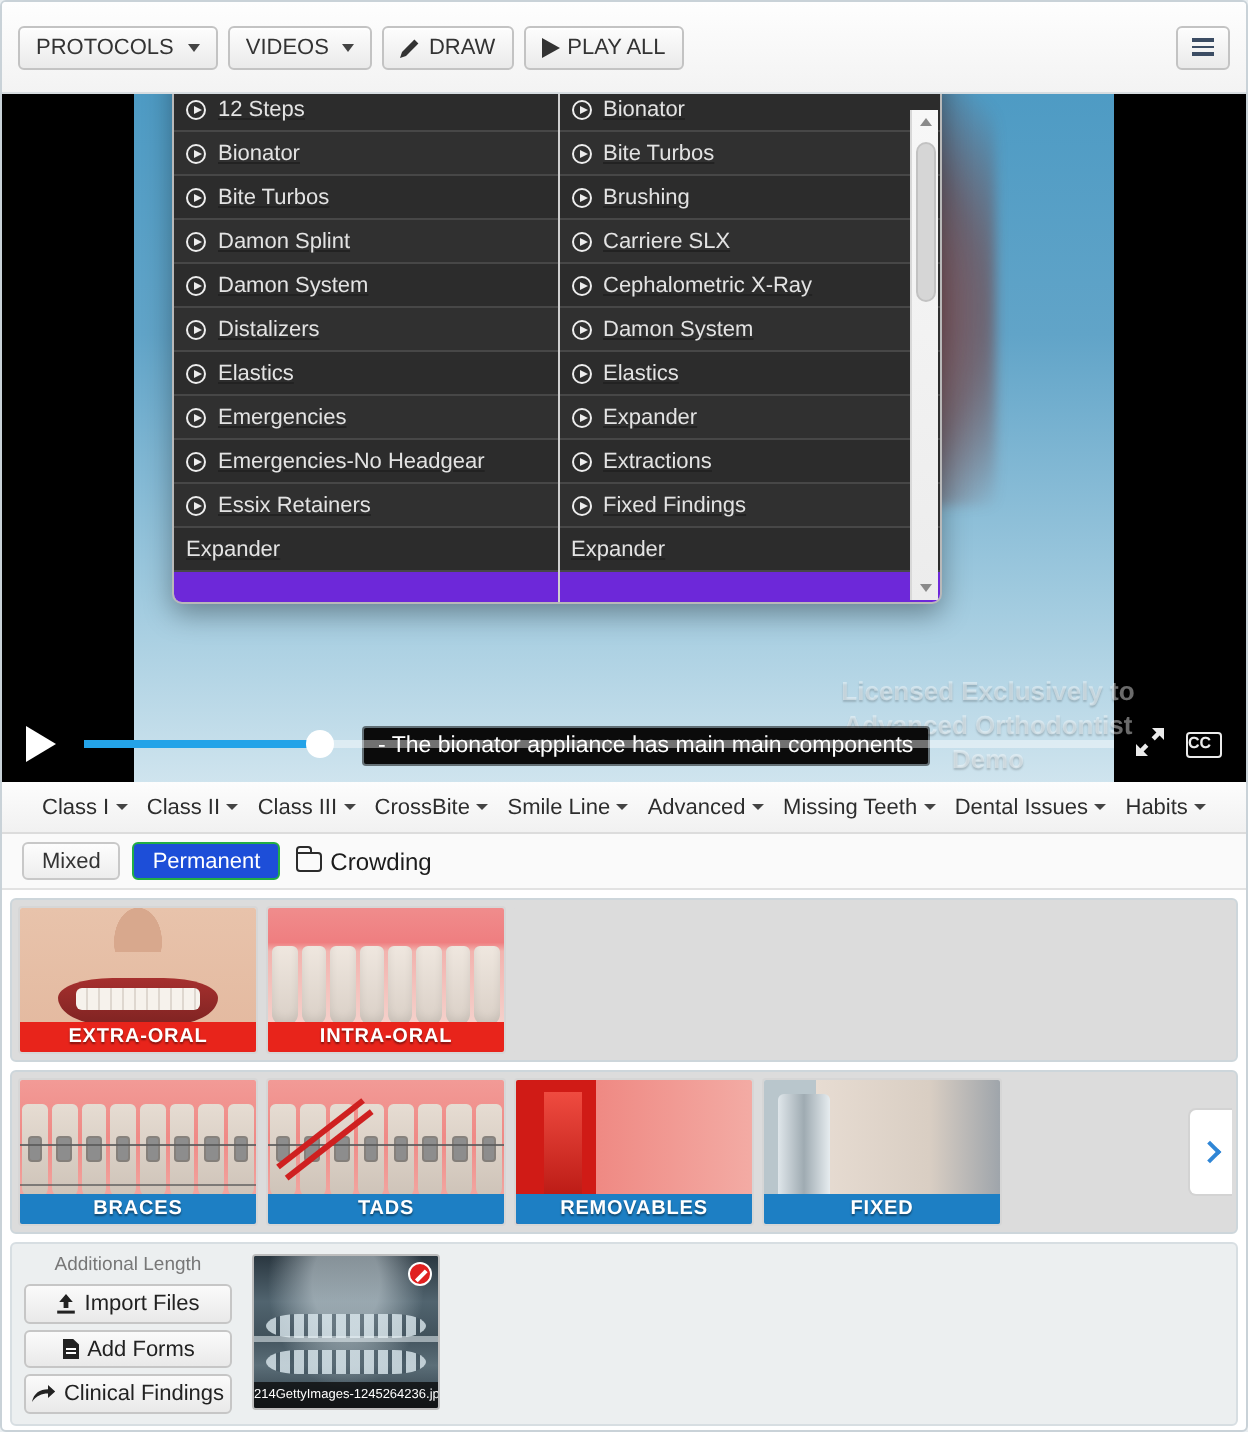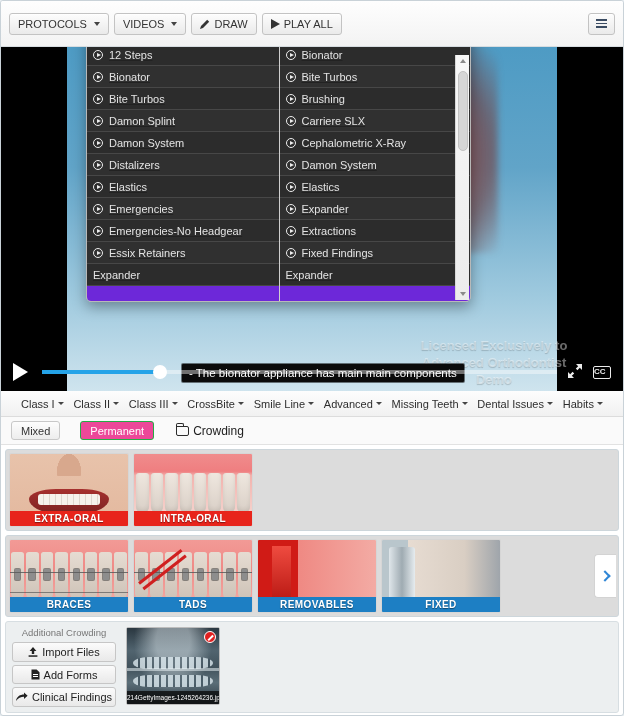--- a/index.html
+++ b/index.html
@@ -174,7 +174,7 @@
 
   
   .dentbar{
-    display:flex; align-items:center; gap:20px;
+    display:flex; align-items:center; gap:6px;
     height:28px; padding:0 10px;
     background:#fafafa; border-bottom:1px solid #e2e2e2;
   }

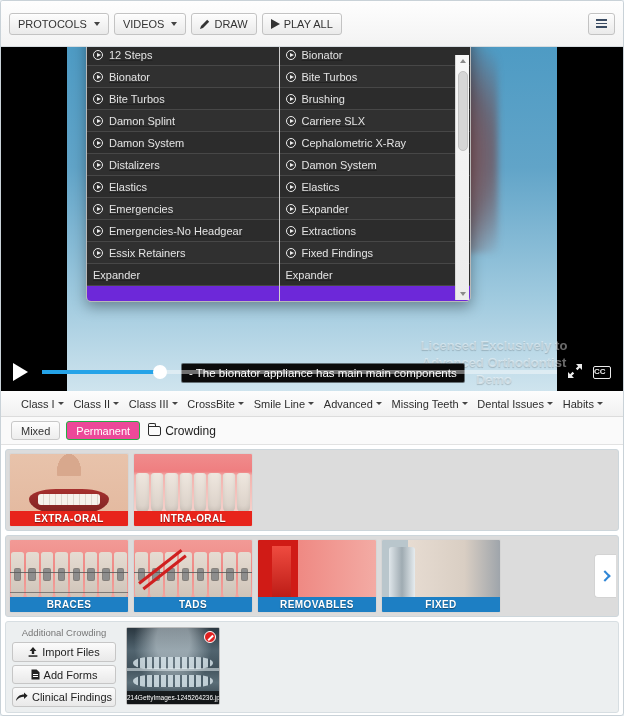--- a/index.html
+++ b/index.html
@@ -184,7 +184,7 @@
     border:1px solid #c8c8c8; border-radius:3px;
     background:linear-gradient(#fdfdfd,#ededed); color:#333; cursor:pointer;
   }
-  .pill.active{ background:#ec4899; border-color:#23ad44; color:#fff; }
+  .pill.active{ background:#1d4ed8; border-color:#23ad44; color:#fff; }
   .folder-label{
     display:inline-flex; align-items:center; gap:4px;
     font-size:12px; color:#1c1c1c; margin-left:2px;

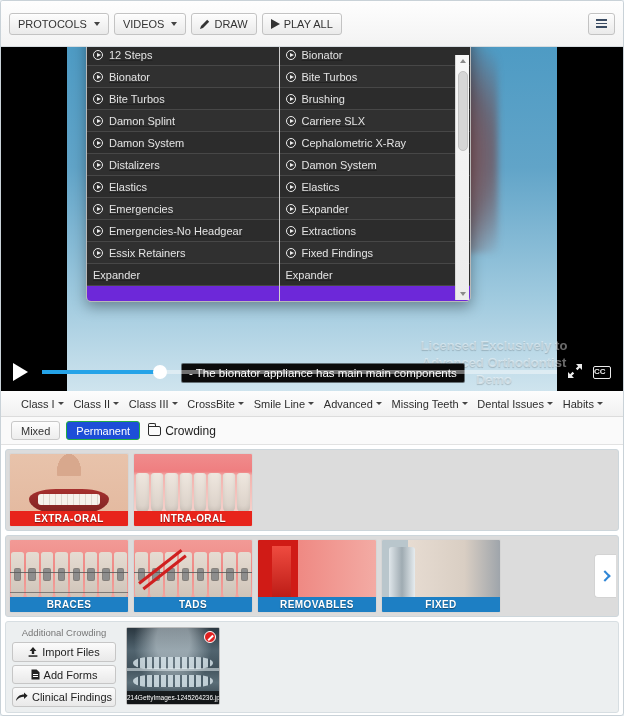--- a/index.html
+++ b/index.html
@@ -665,7 +665,7 @@
 
   <div class="bottom">
     <div class="actions">
-      <div class="ttl">Additional Crowding</div>
+      <div class="ttl">Additional Length</div>
       <div class="abtn">
         <svg width="10" height="10" viewBox="0 0 10 10">
           <path d="M5 0 L8.4 4 H6.2 V7 H3.8 V4 H1.6 Z" fill="#222"></path>

